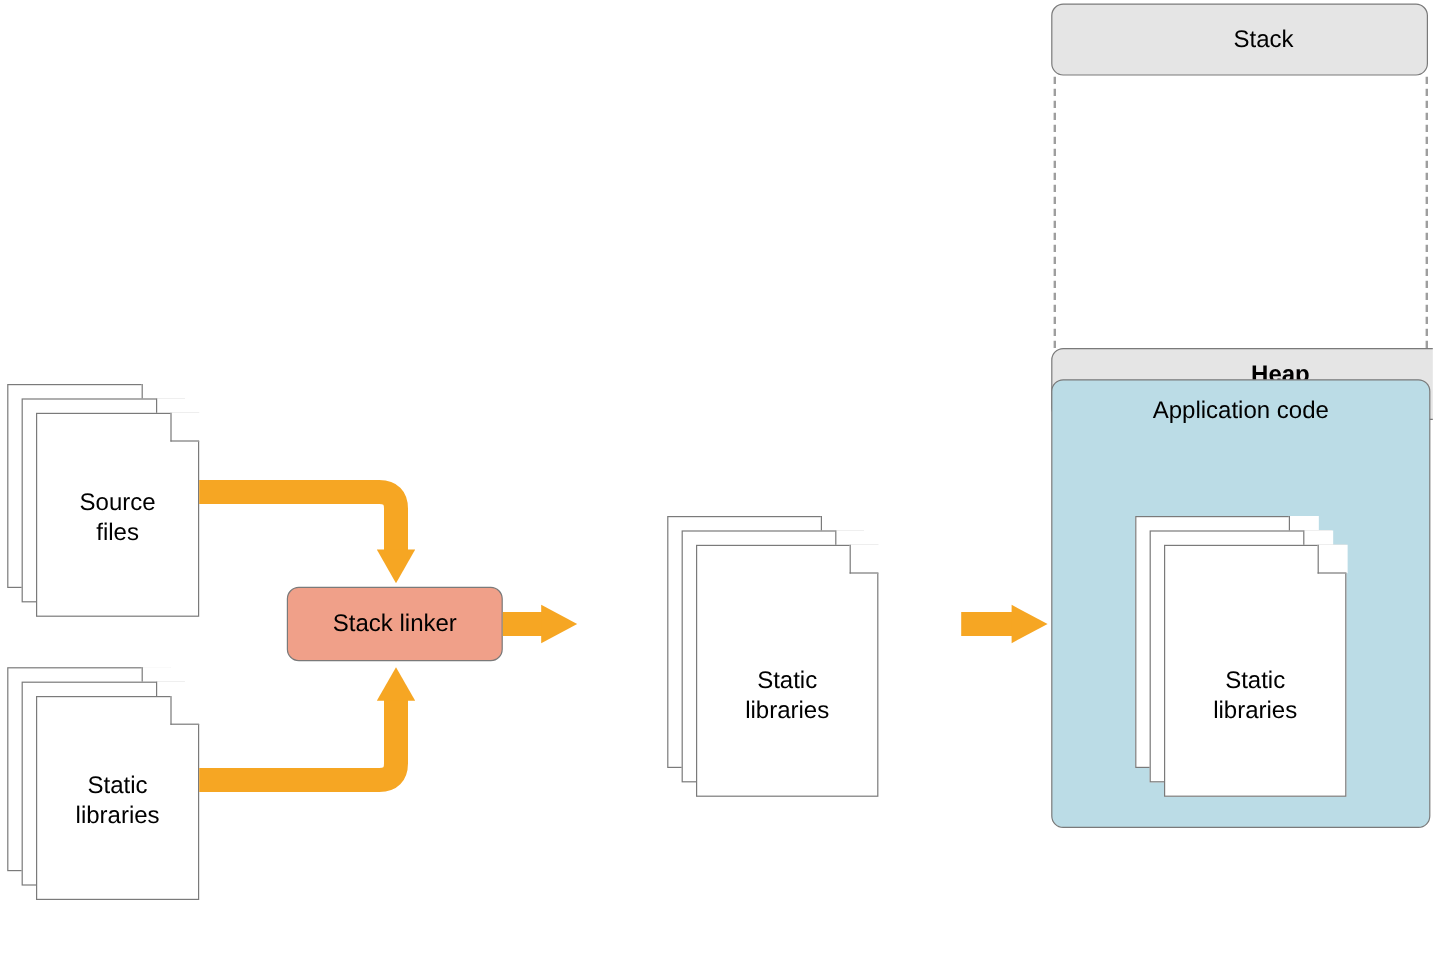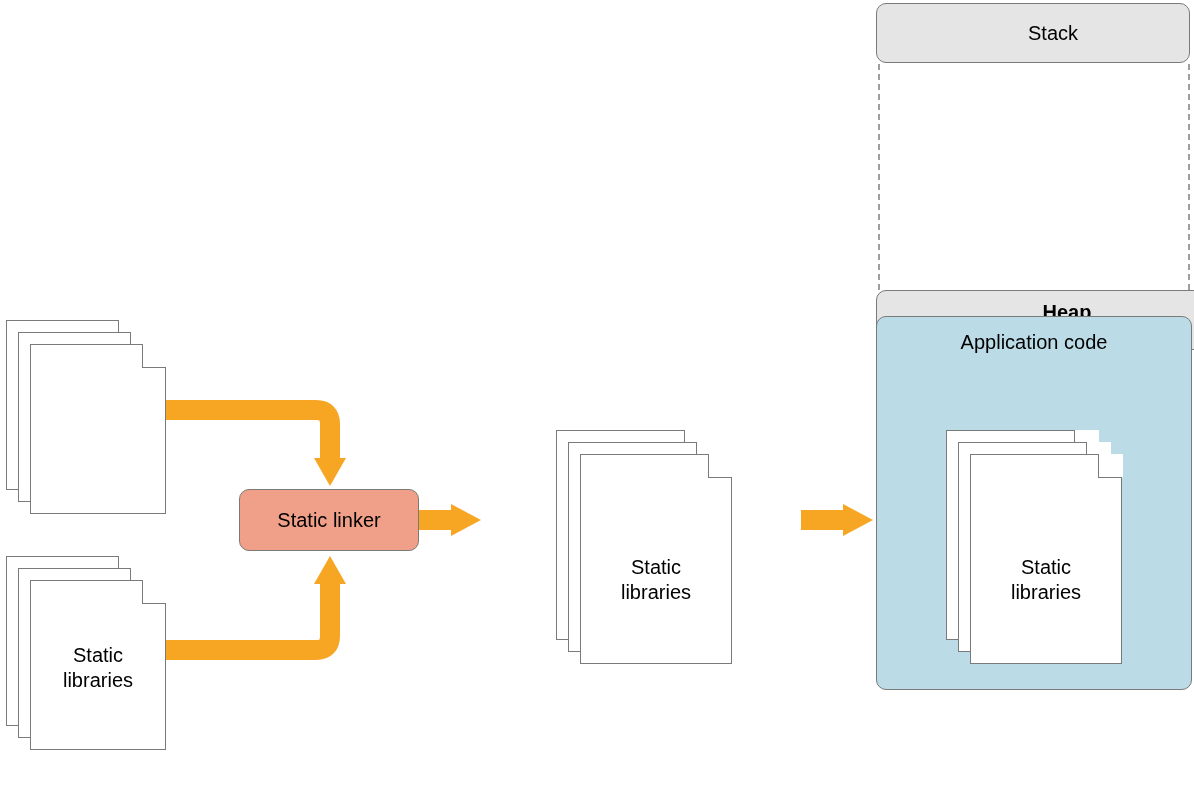--- a/index.html
+++ b/index.html
@@ -155,6 +155,7 @@
     </div>
     <div class="page" style="left:24px; top:24px; width:136px; height:170px;">
       <div class="fold fold-on-white"></div>
+      <div class="page-label" style="top:62px;">Source<br>files</div>
     </div>
   </div>
 

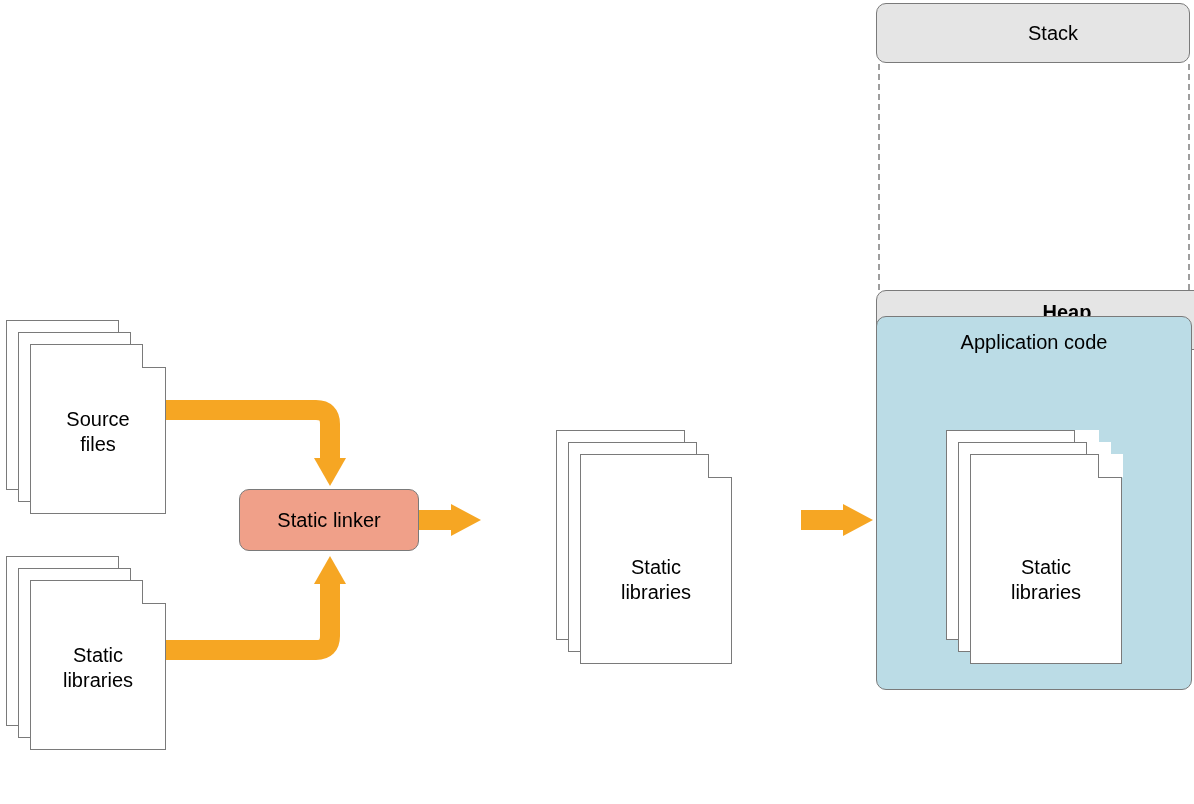--- a/index.html
+++ b/index.html
@@ -143,7 +143,7 @@
   </div>
 
   <div class="box red-box" style="left:239px; top:489px; width:180px; height:62px;">
-    <span>Static linker</span>
+    <span>Stack linker</span>
   </div>
 
   <div class="filestack" style="left:6px; top:320px; width:160px; height:194px;">

